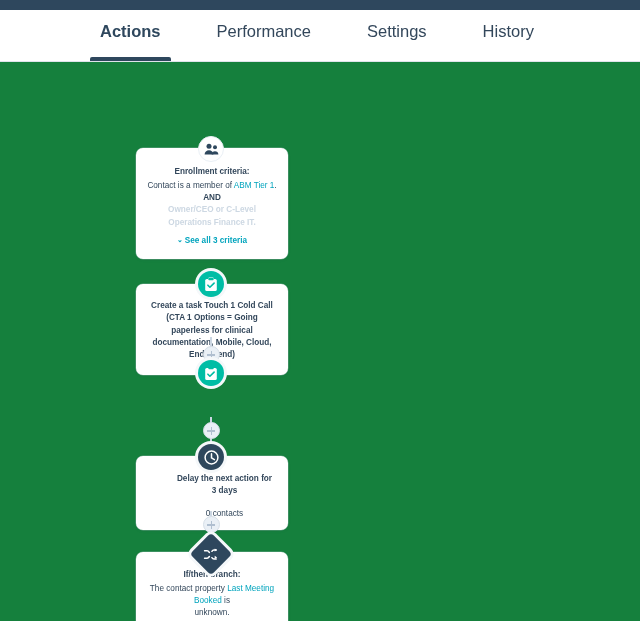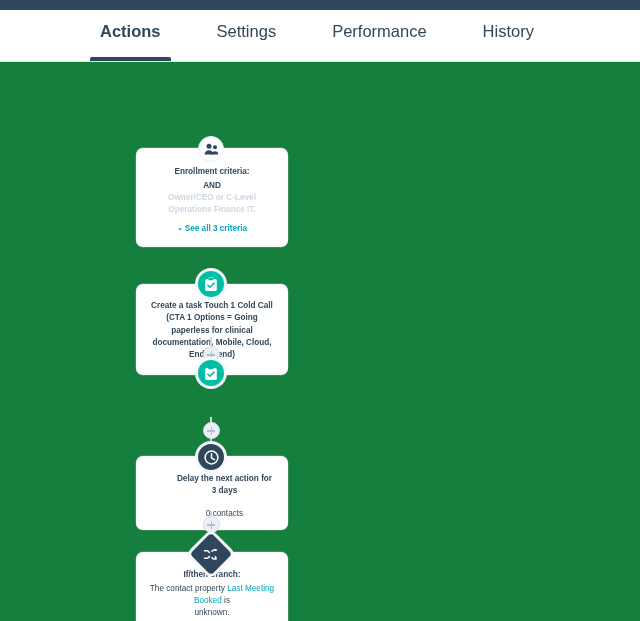--- a/index.html
+++ b/index.html
@@ -237,10 +237,10 @@
       <span>Actions</span>
     </div>
     <div class="tab">
+      <span>Performance</span>
+    </div>
+    <div class="tab">
       <span>Settings</span>
-    </div>
-    <div class="tab">
-      <span>Performance</span>
     </div>
     <div class="tab">
       <span>History</span>

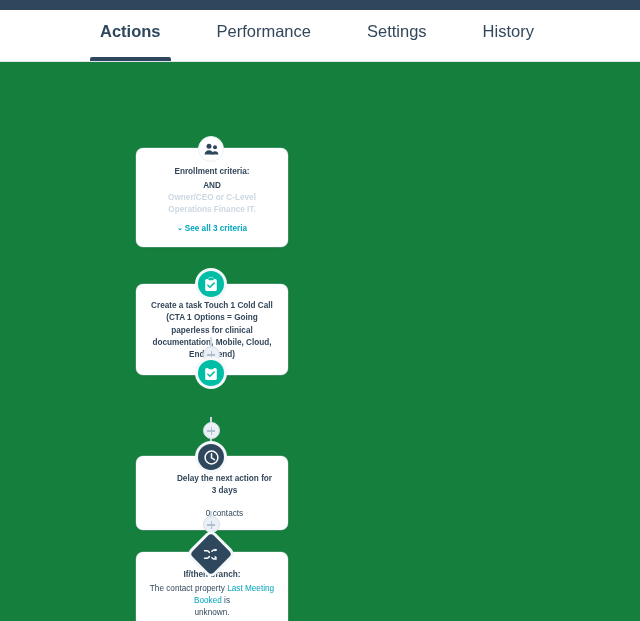--- a/index.html
+++ b/index.html
@@ -266,6 +266,9 @@
 
     <div class="card" style="top:86px;">
       <div class="card-title">Enrollment criteria:</div>
+      <div class="card-line">
+        <span>Contact is a member of </span><span class="prop-link">ABM Tier 1</span><span>.</span>
+      </div>
       <div class="card-line bold">AND</div>
       <div class="card-line faded">Owner/CEO or C-Level Operations Finance IT.</div>
       <div class="see-all">

